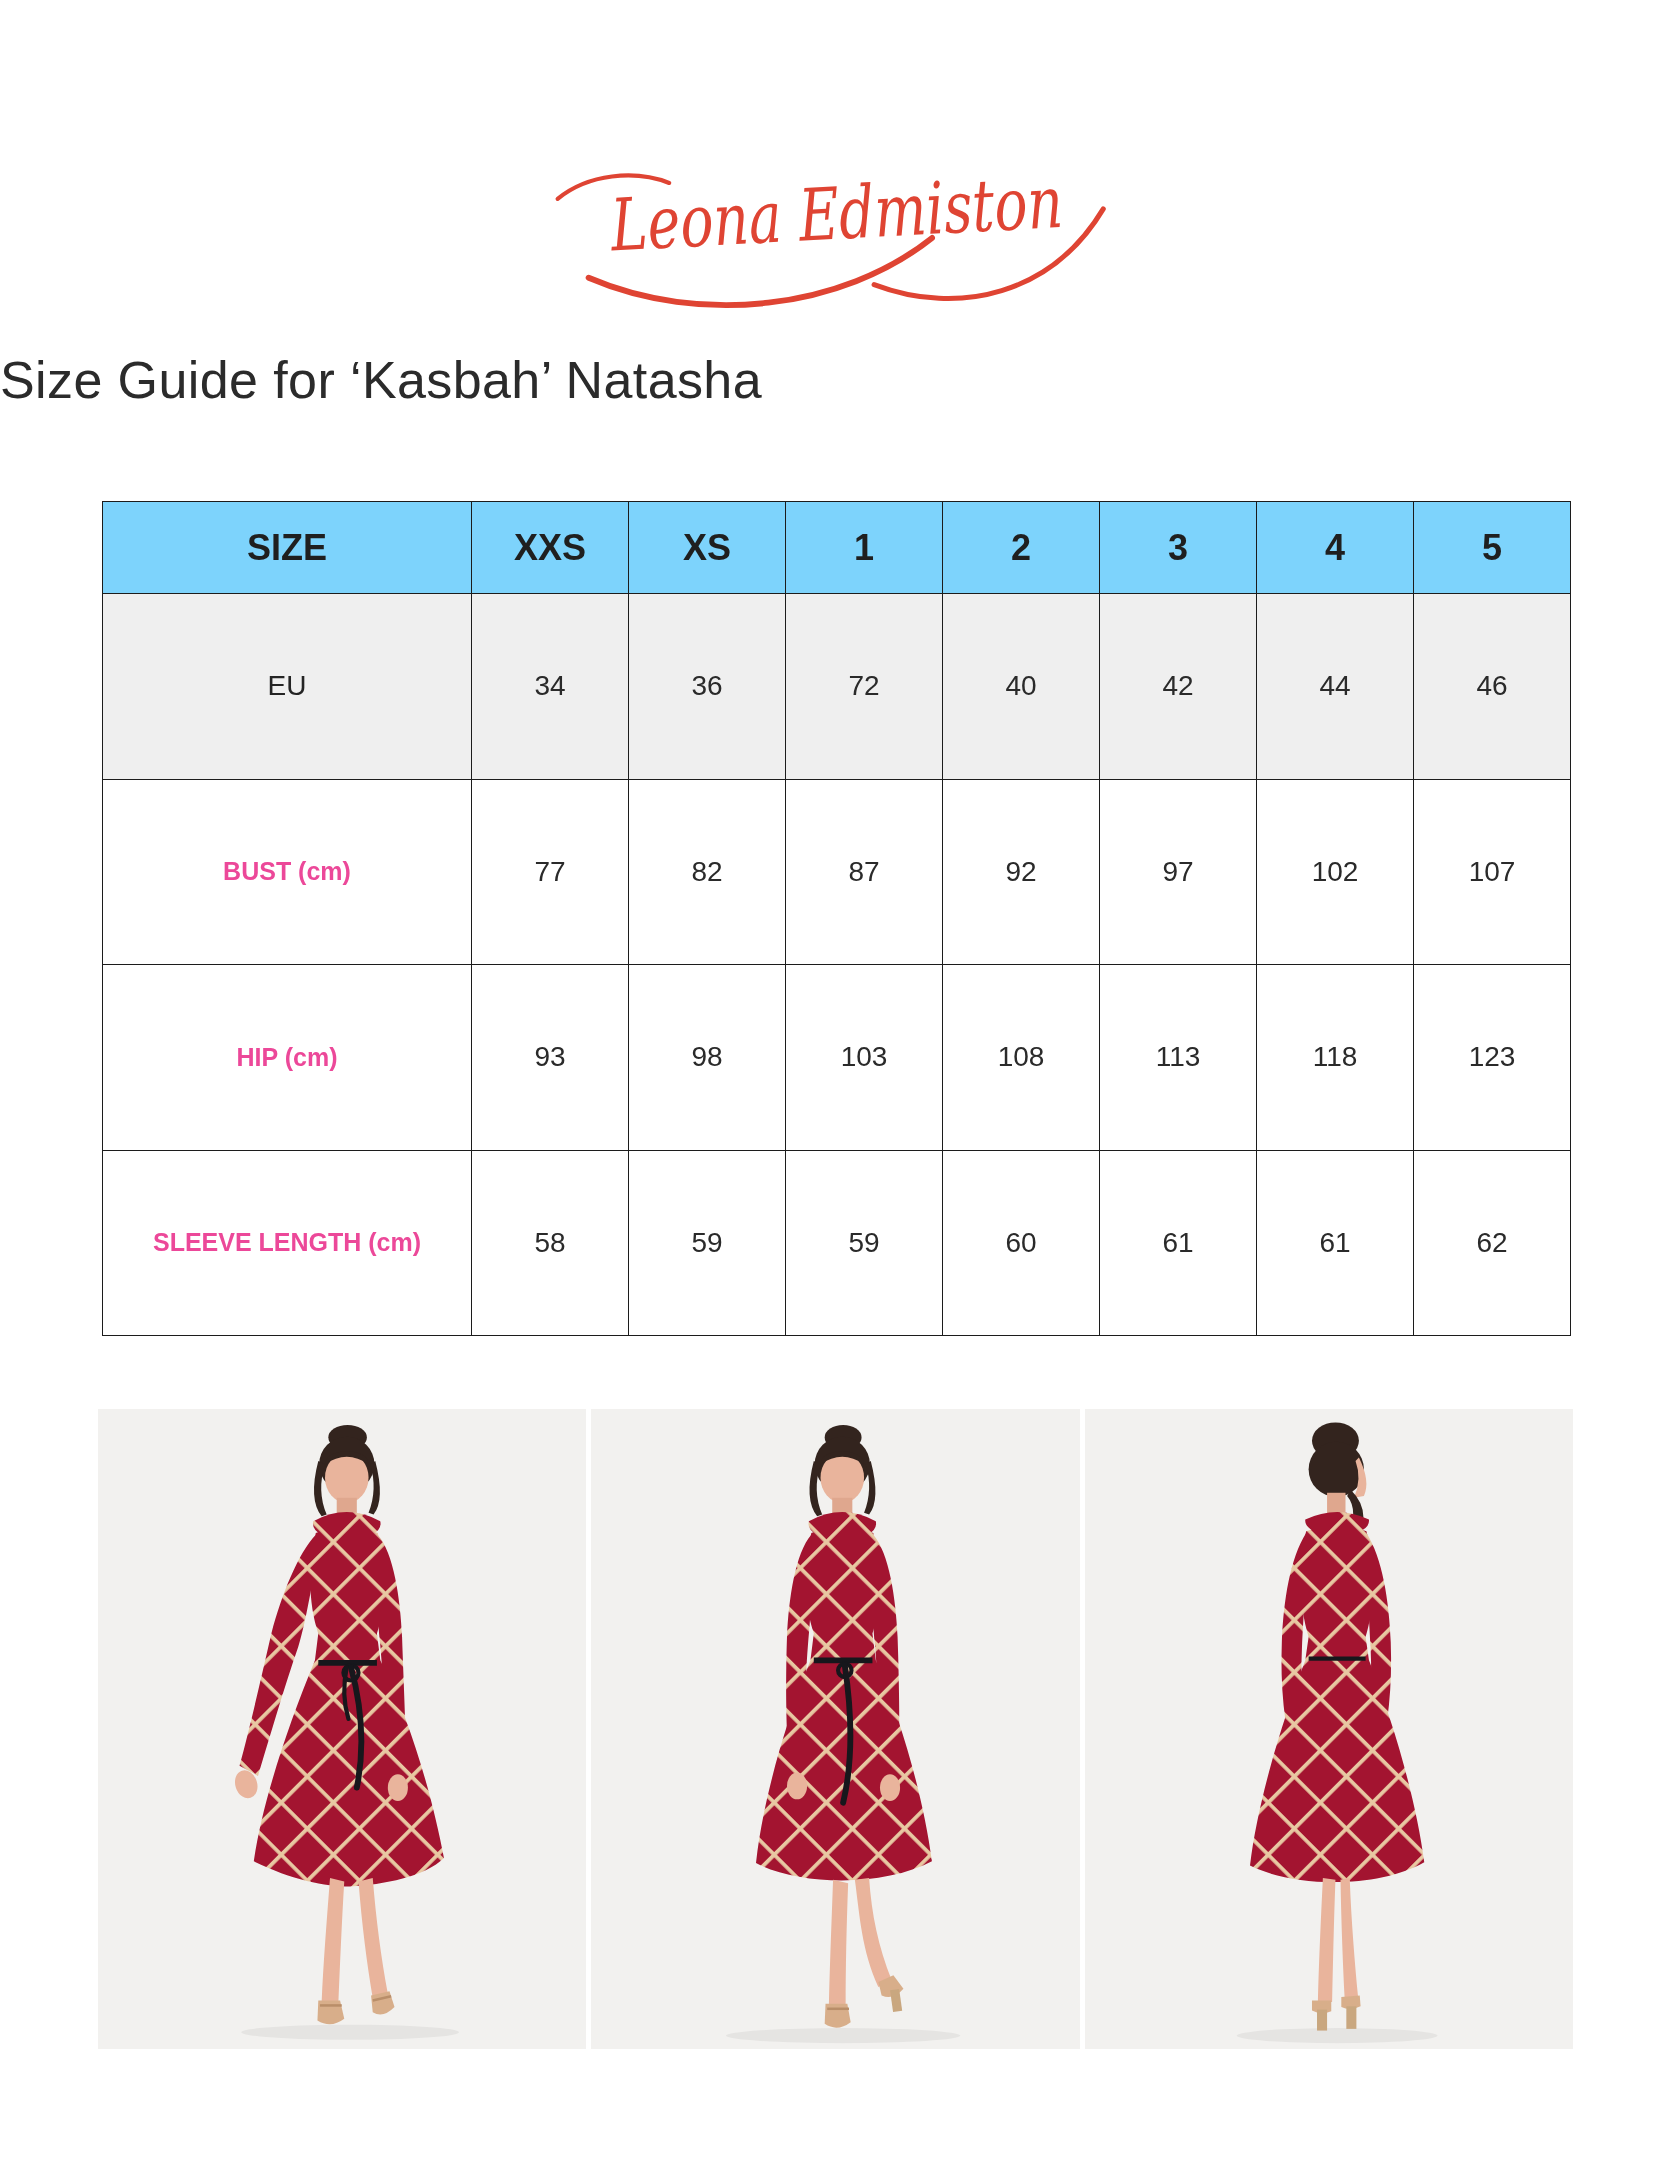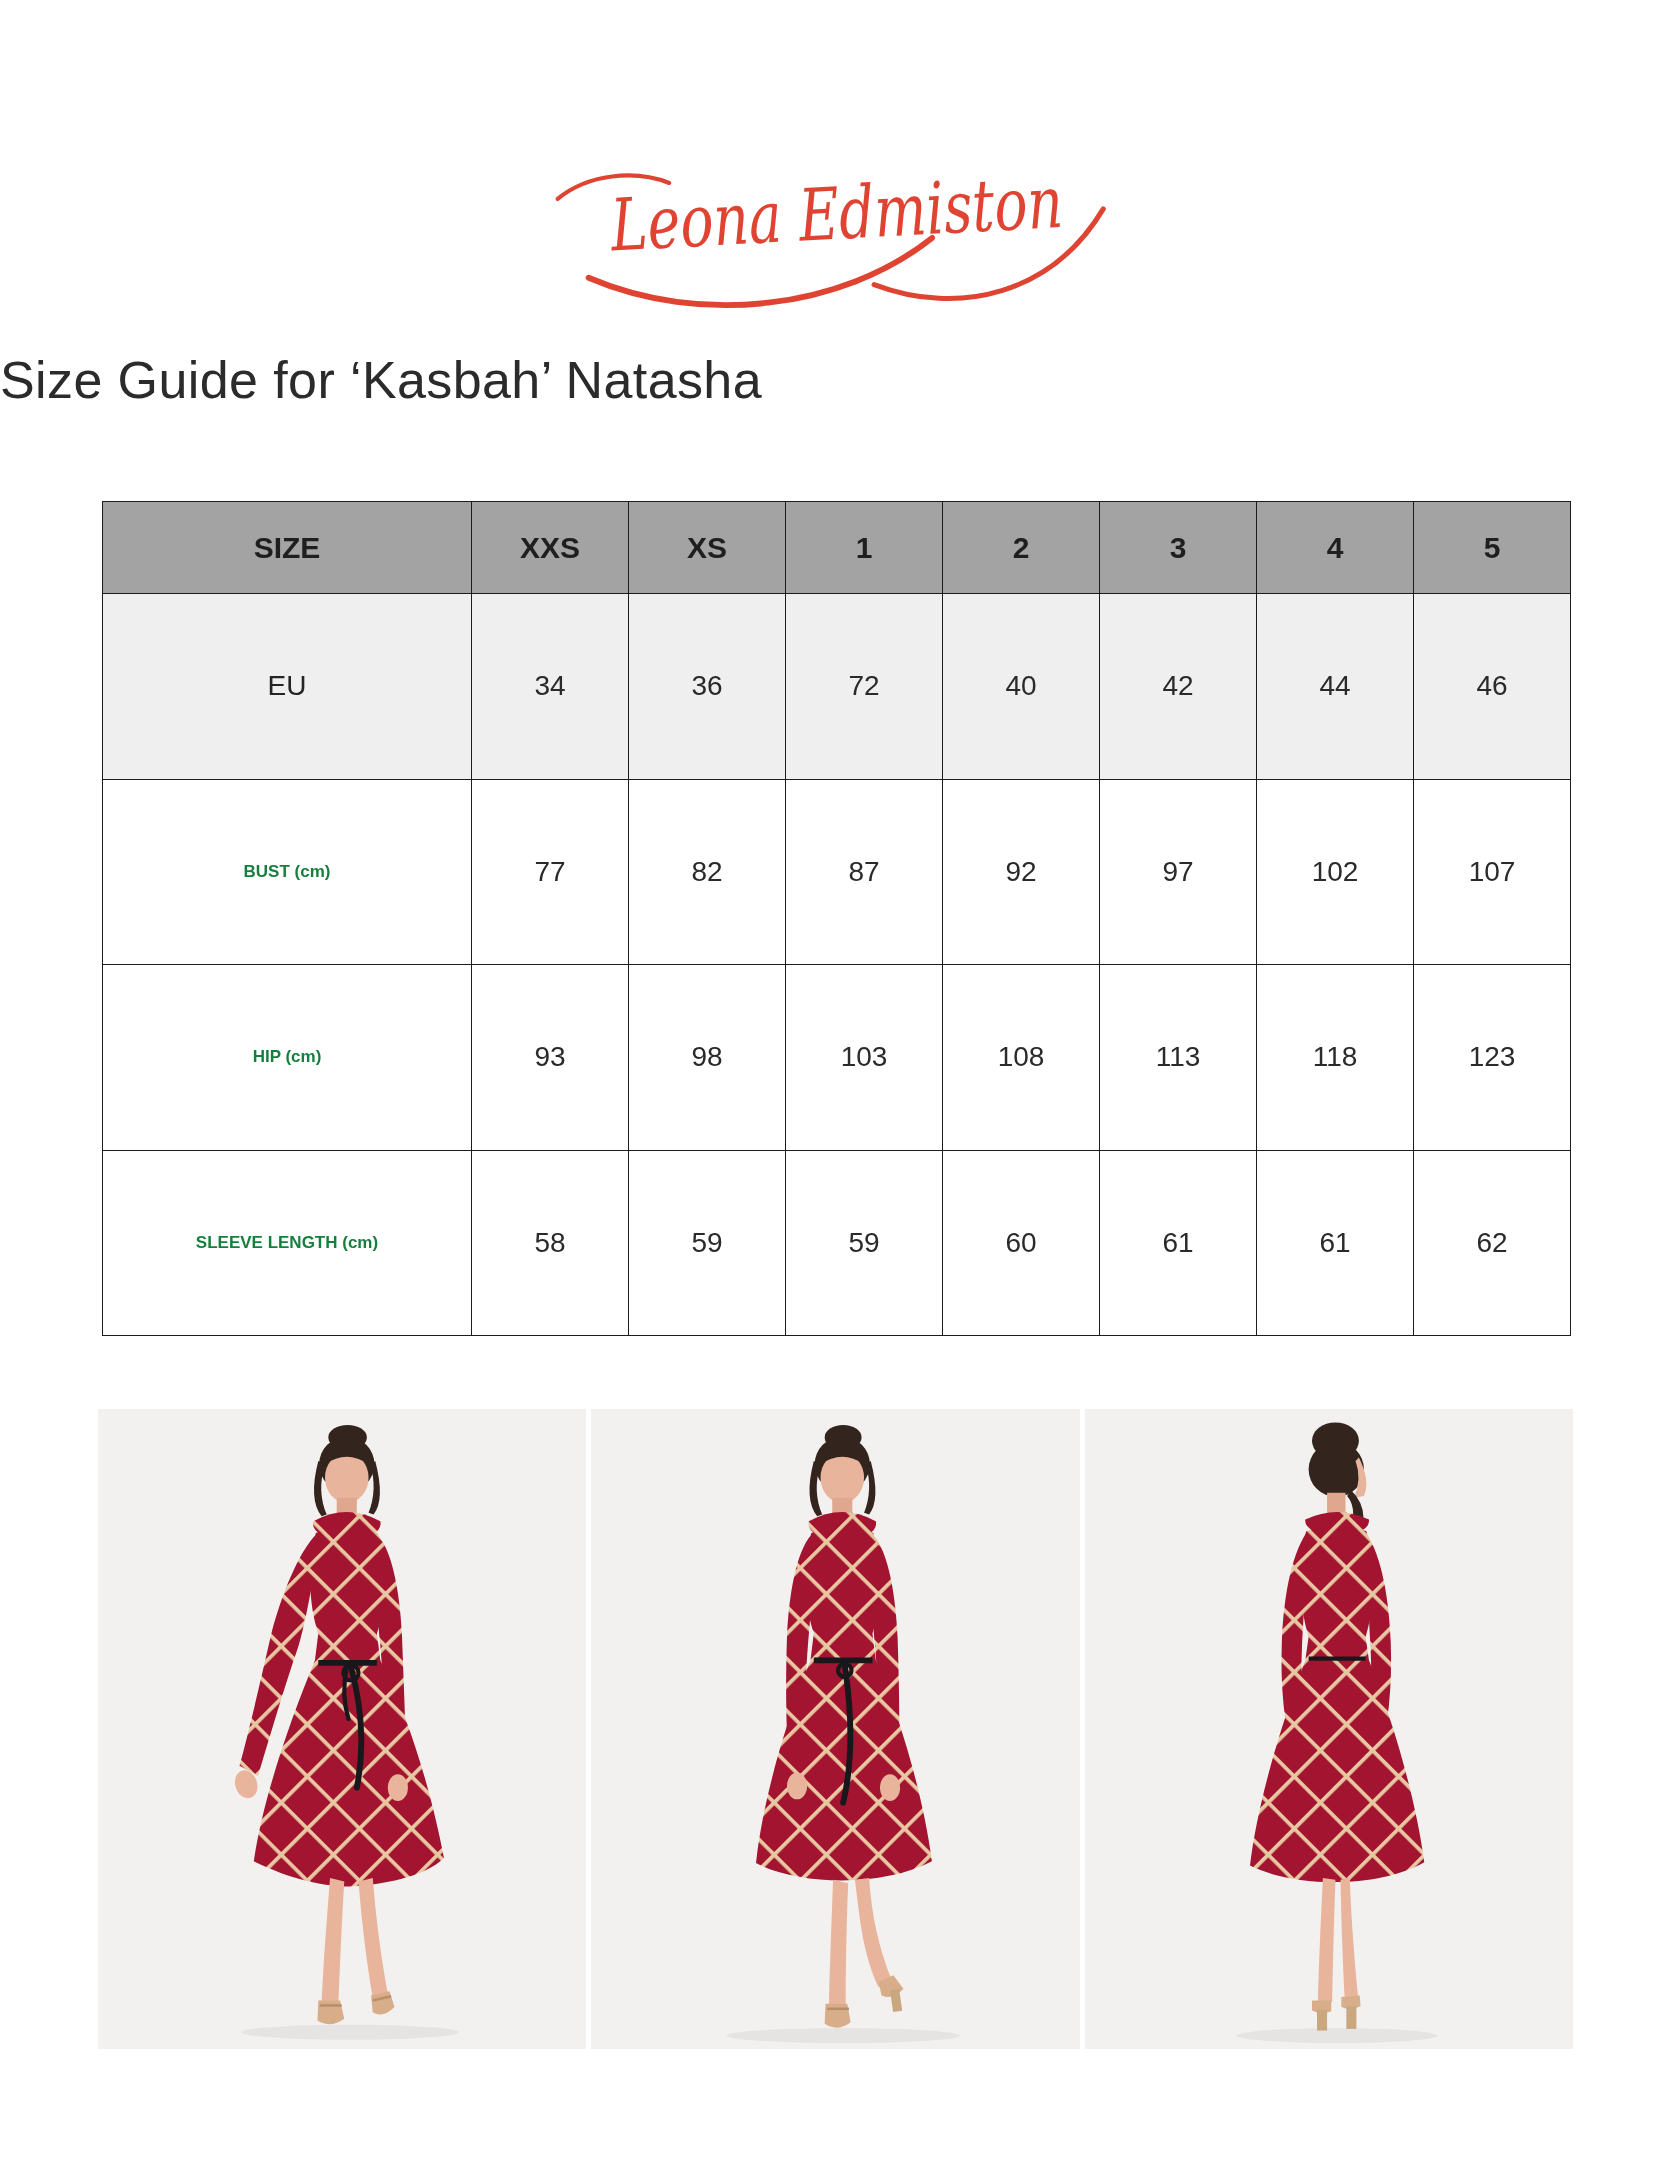--- a/index.html
+++ b/index.html
@@ -50,9 +50,9 @@
   }
   .size-table tr{height:92px;}
   .size-table thead th{
-    background:#a3a3a3;
+    background:#7dd3fc;
     font-weight:700;
-    font-size:30px;
+    font-size:36px;
     color:#1f1f1f;
   }
   .size-table tbody tr.shaded th,

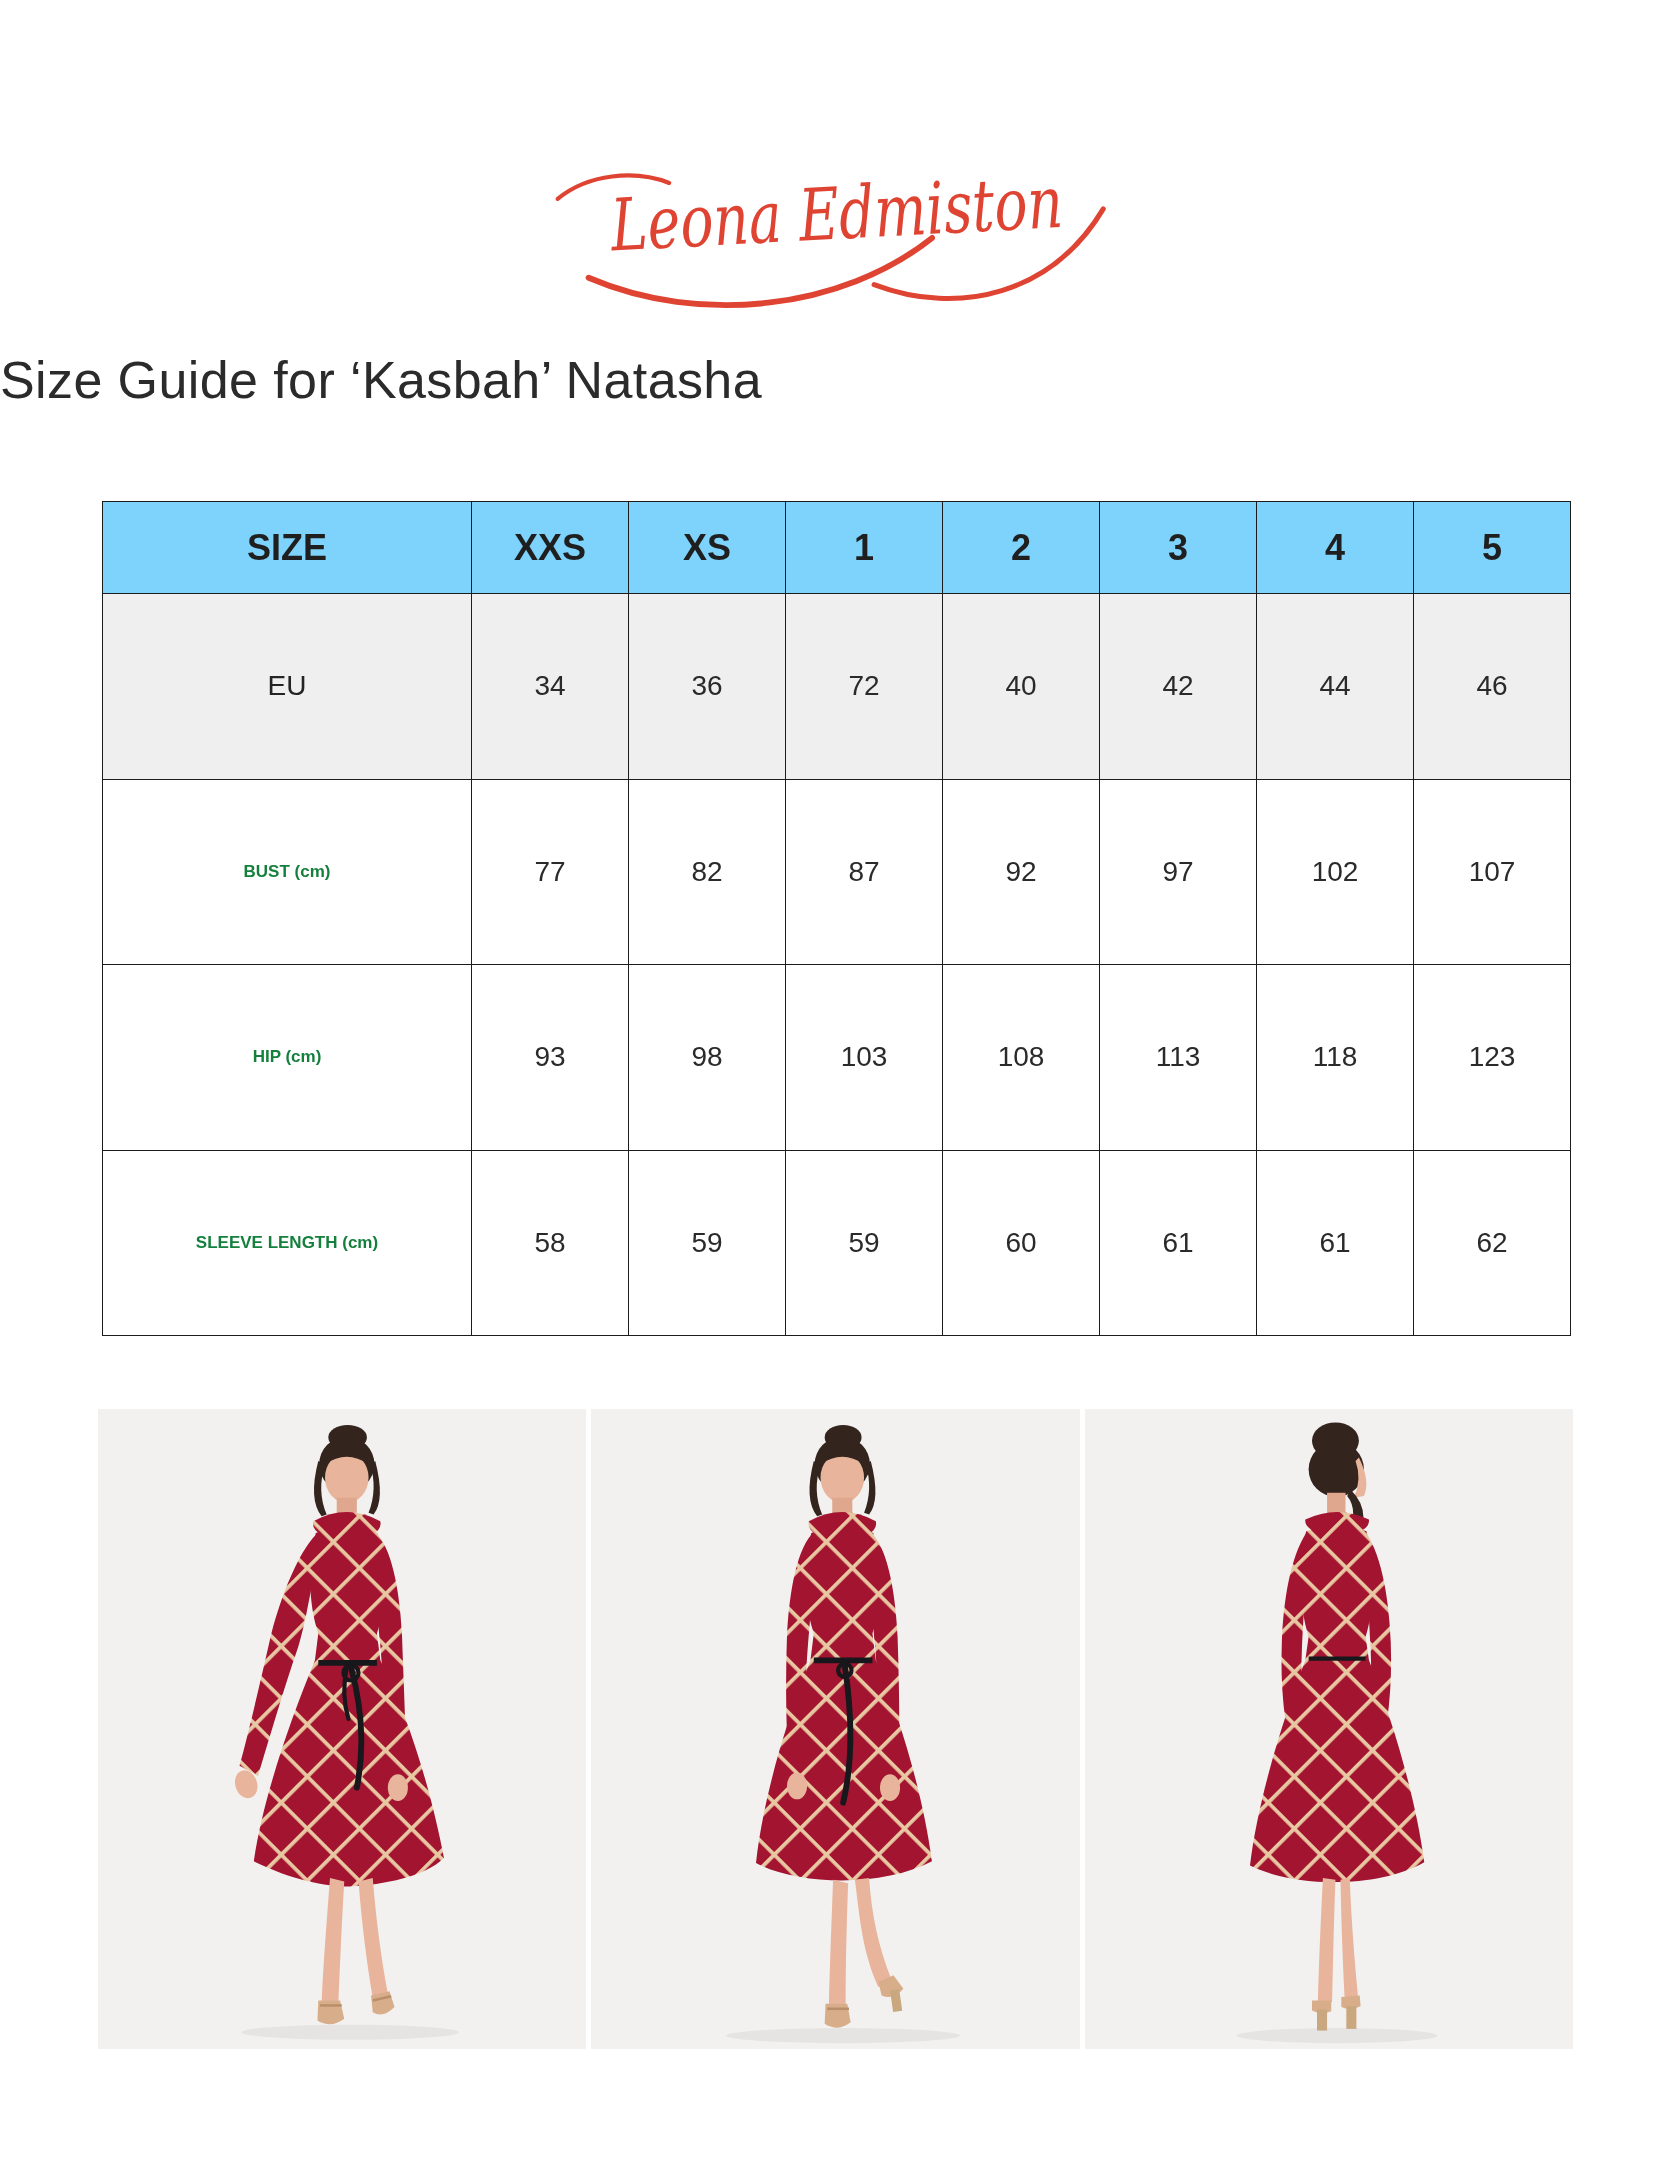--- a/index.html
+++ b/index.html
@@ -64,8 +64,8 @@
   }
   .size-table tbody tr.boldlbl th{
     font-weight:700;
-    font-size:17px;
-    color:#15803d;
+    font-size:25px;
+    color:#ec4899;
   }
   .size-table tbody td{
     font-size:28px;

